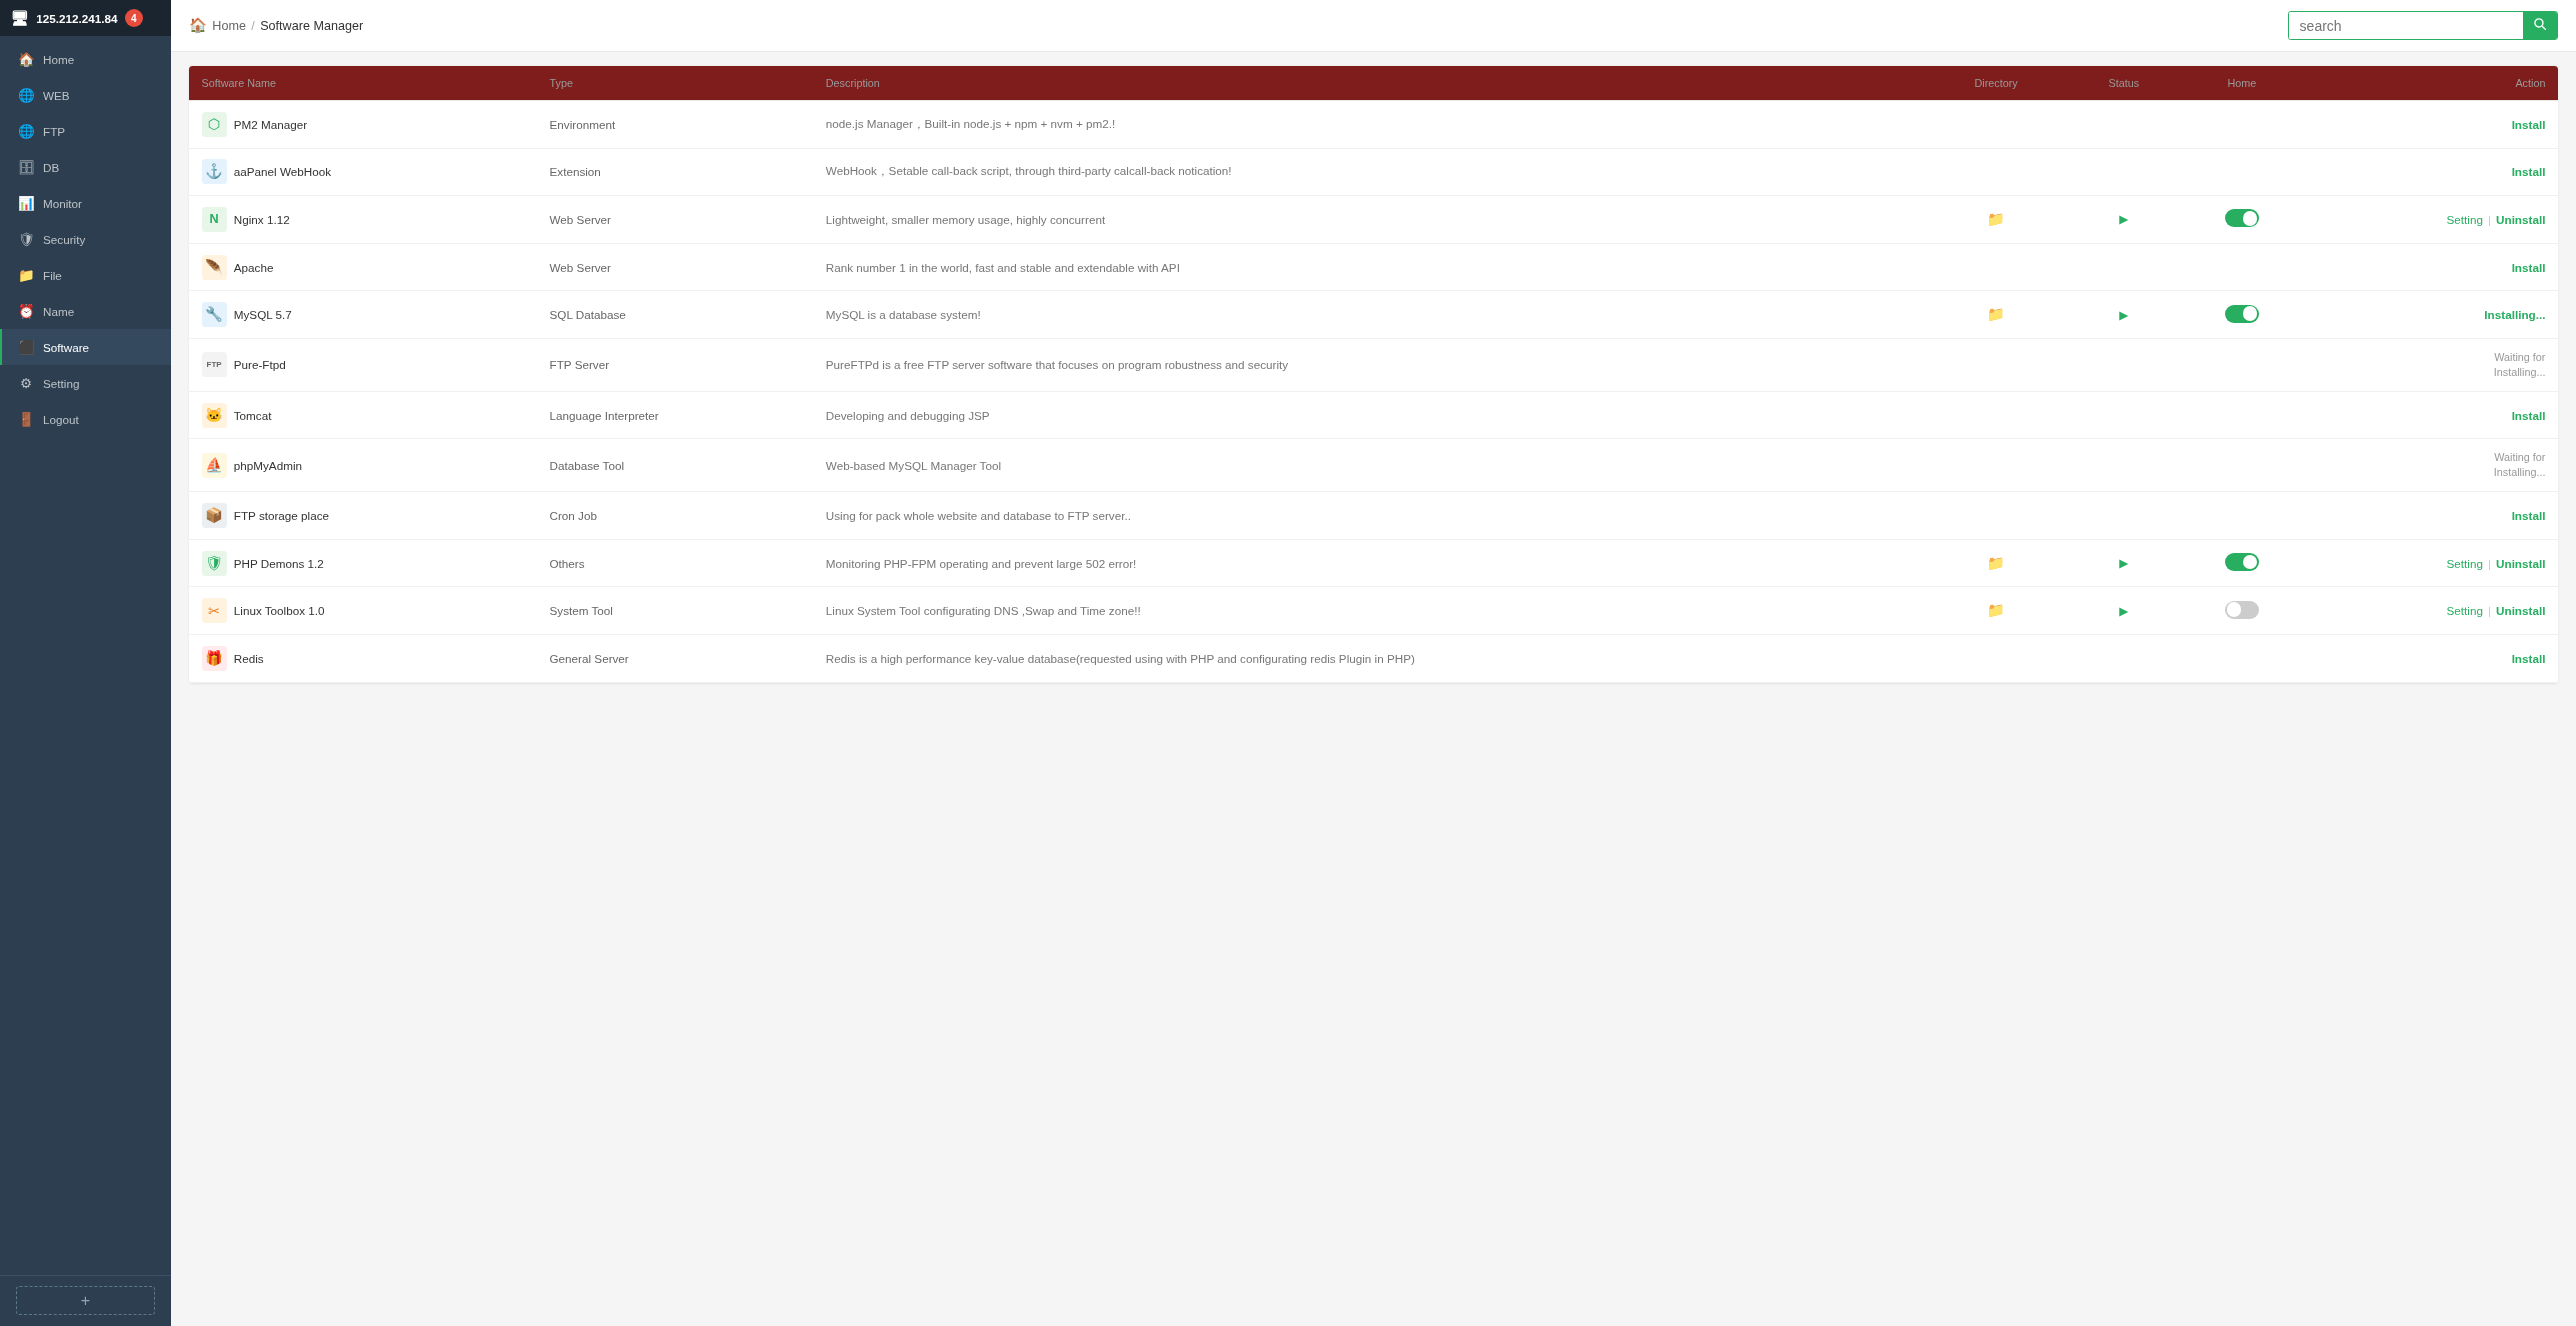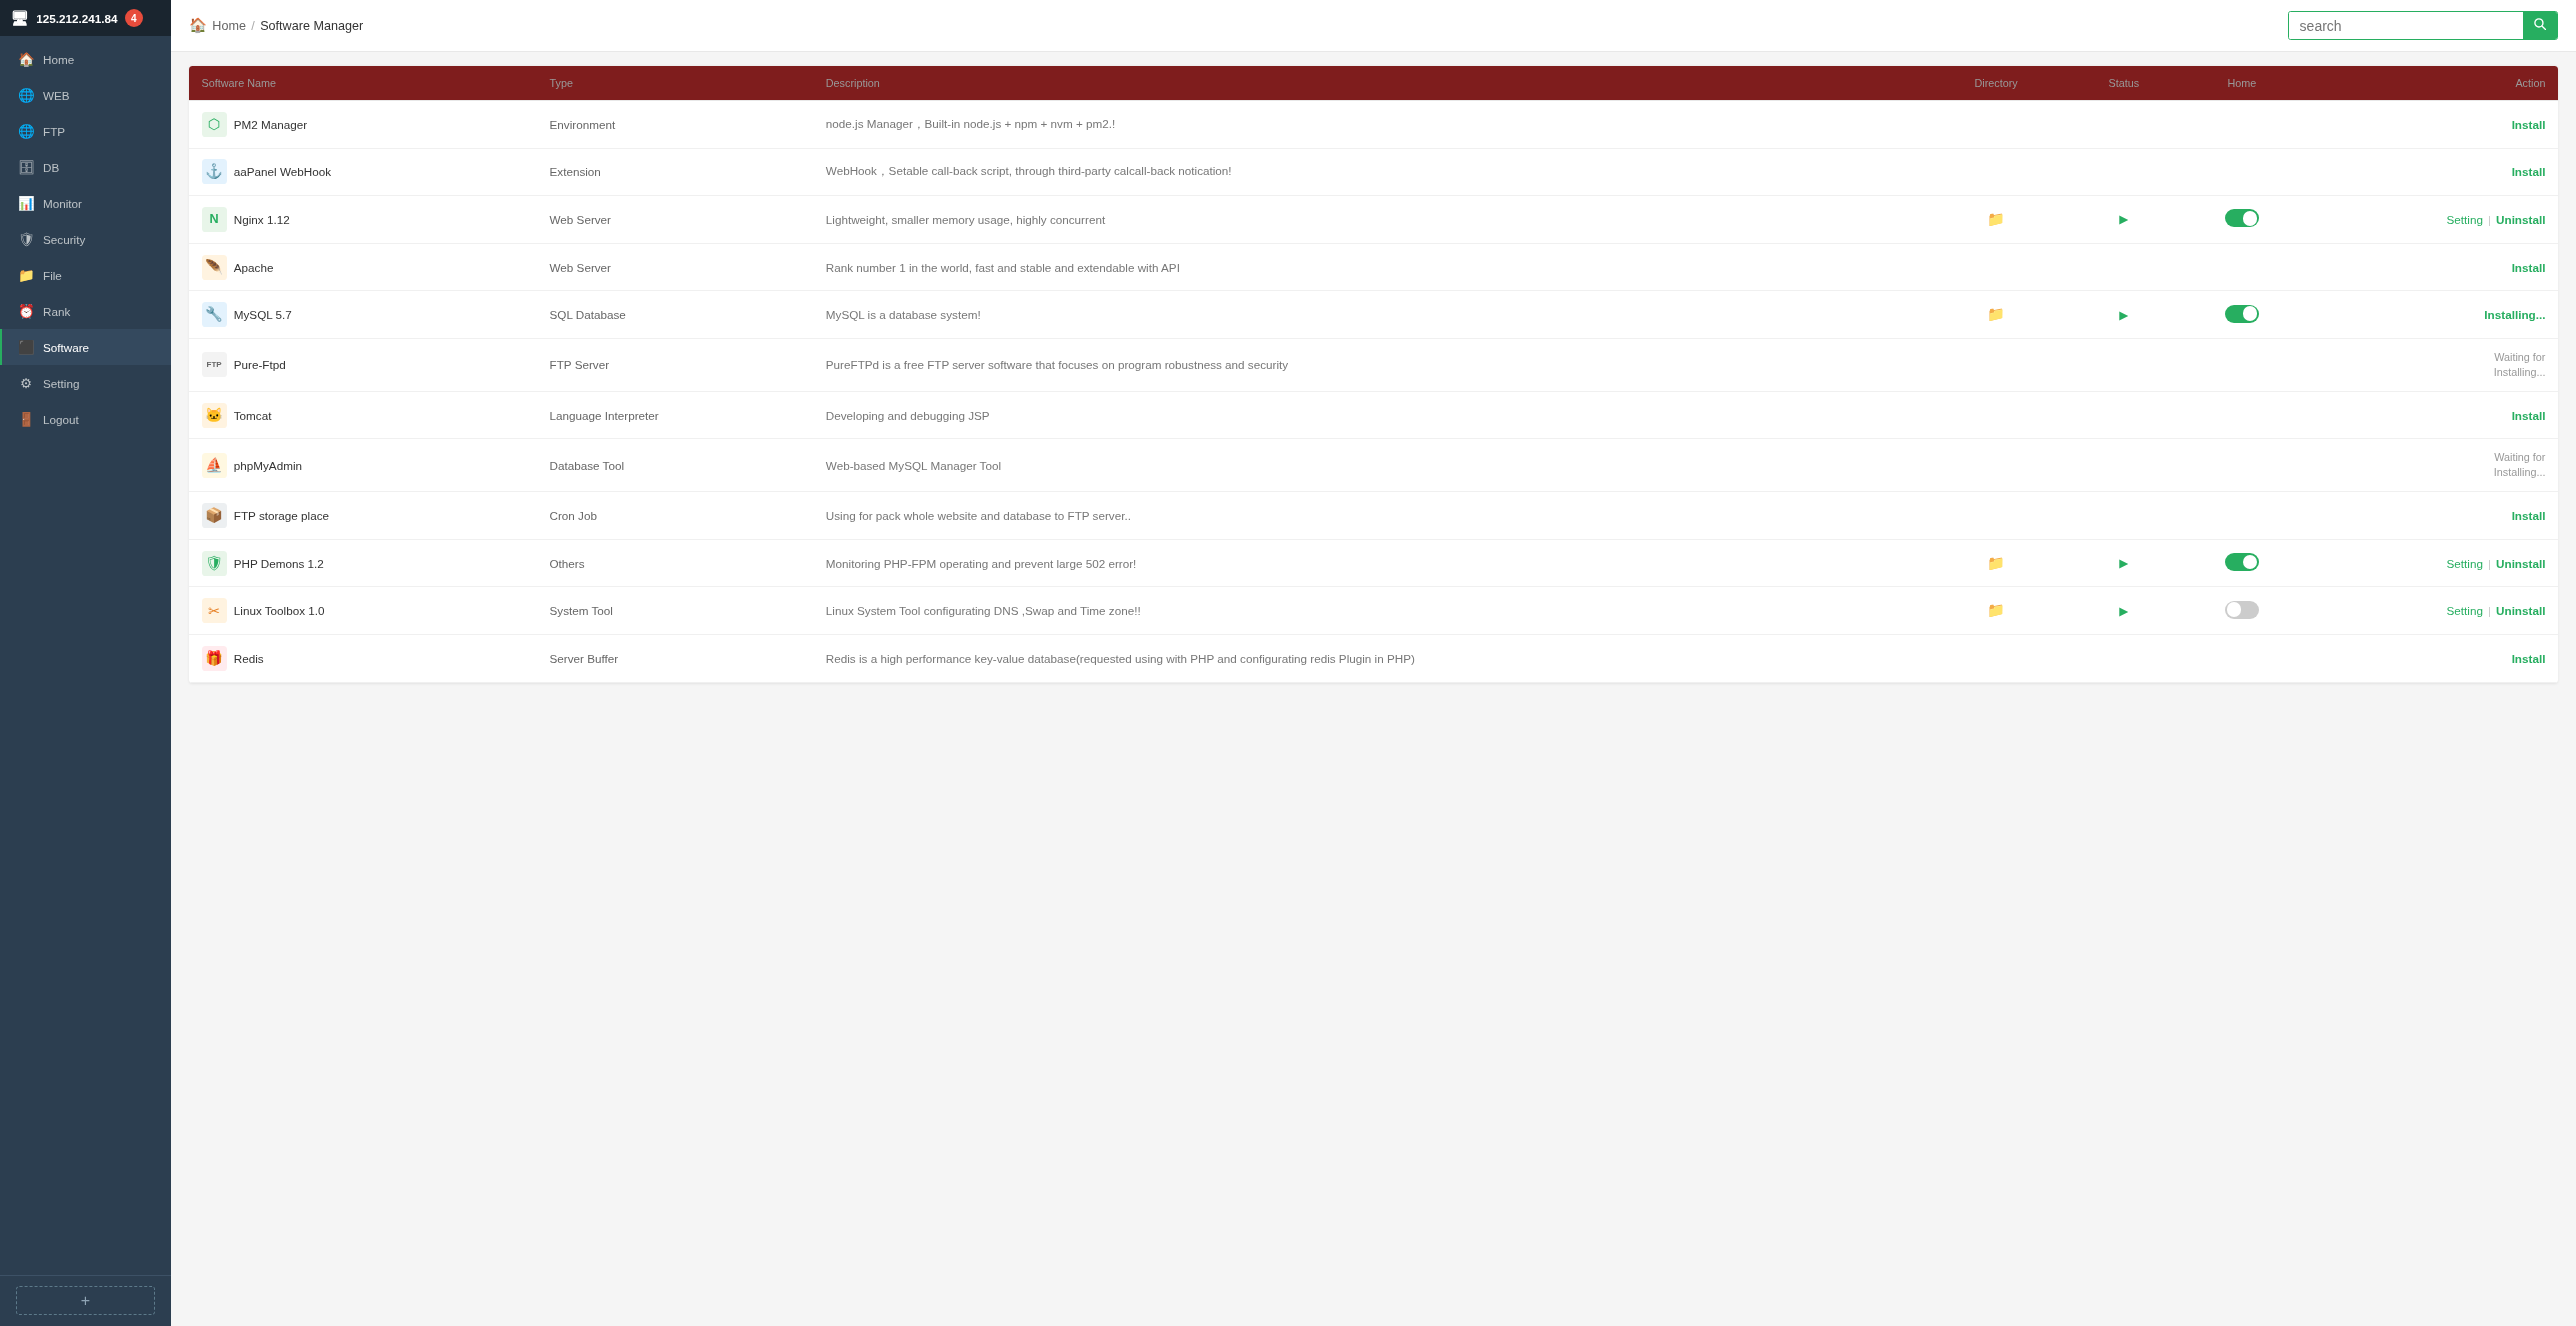--- a/index.html
+++ b/index.html
@@ -282,7 +282,7 @@
       </div>
       <div class="sidebar-item">
         <span class="icon">⏰</span>
-        <span>Rank</span>
+        <span>Name</span>
       </div>
       <div class="sidebar-item active">
         <span class="icon">⬛</span>

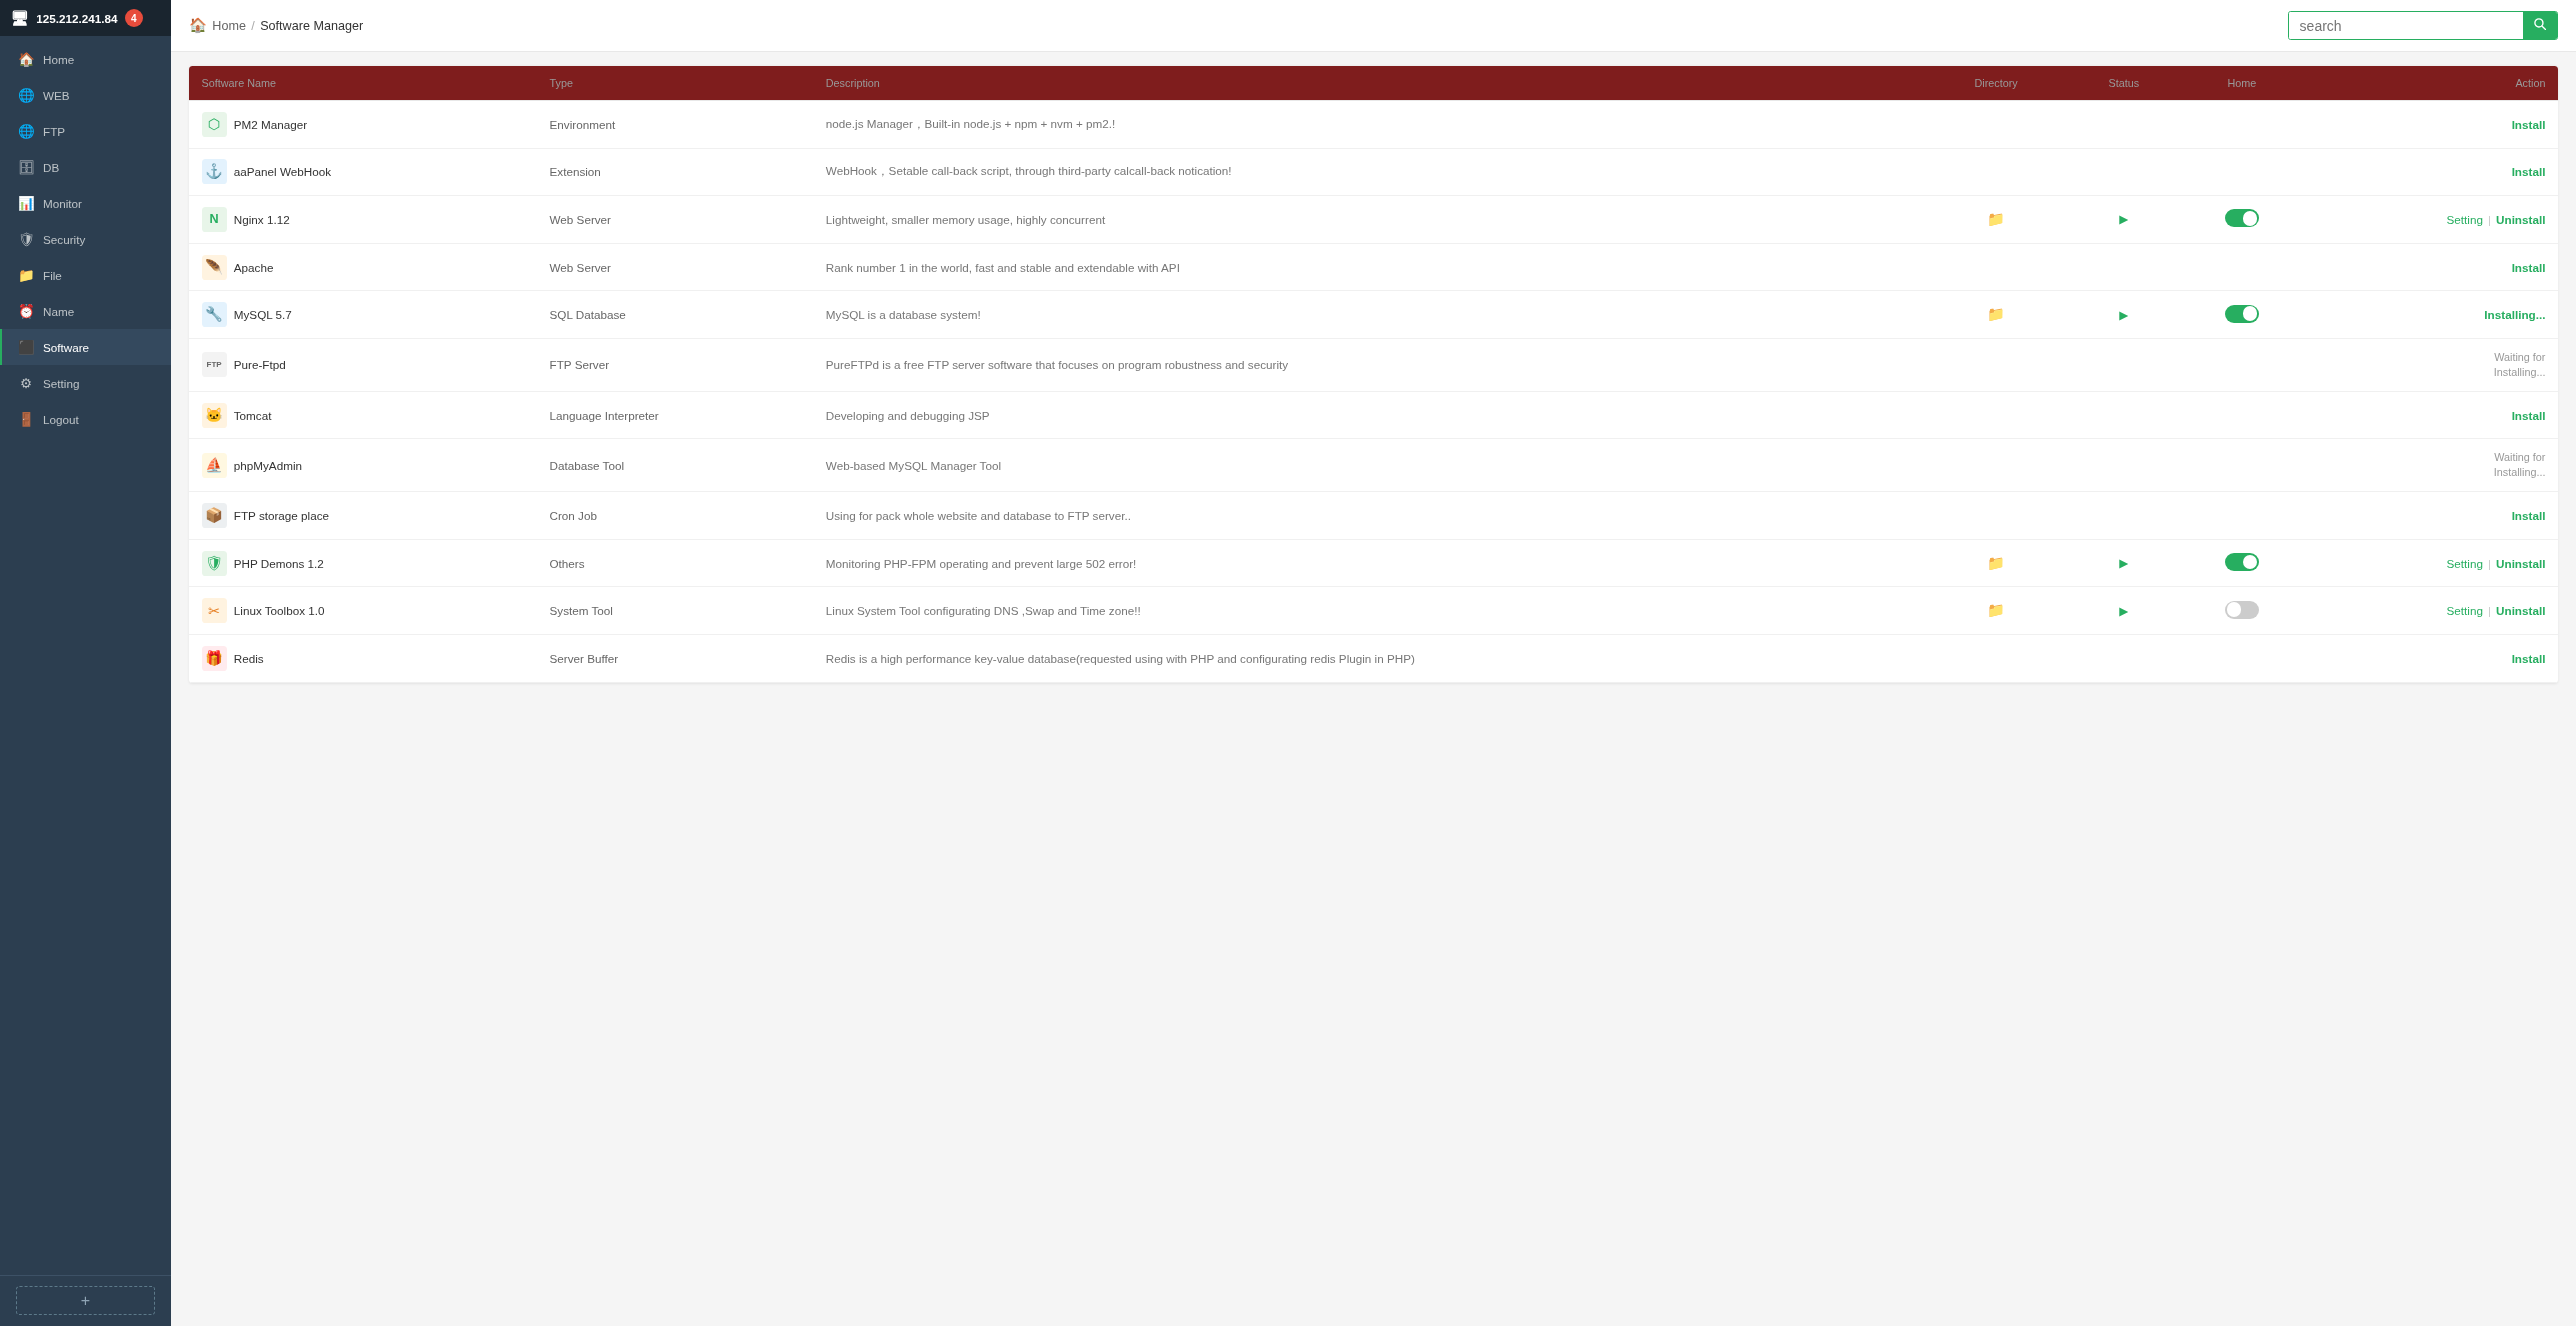--- a/index.html
+++ b/index.html
@@ -532,7 +532,7 @@
       <span class="sw-name">Redis</span>
     </div>
                 </td>
-                <td class="type-cell">Server Buffer</td>
+                <td class="type-cell">General Server</td>
                 <td class="desc-cell">Redis is a high performance key-value database(requested using with PHP and configurating redis Plugin in PHP)</td>
                 <td class="dir-cell"></td>
                 <td class="status-cell"></td>

